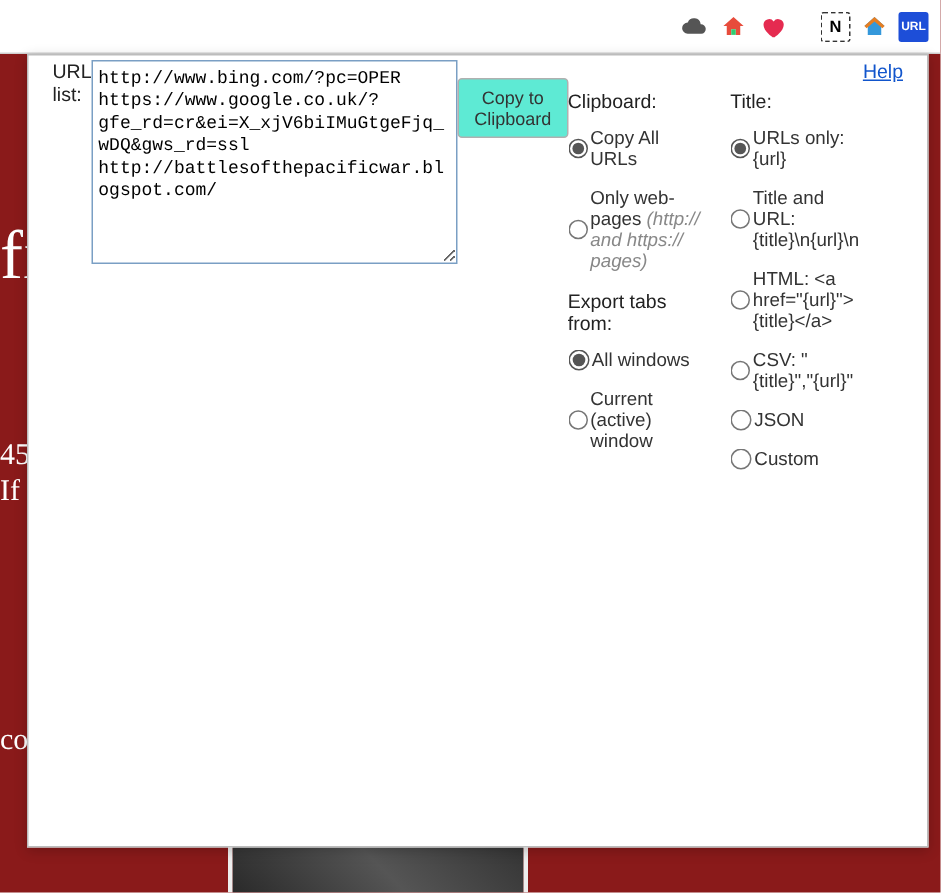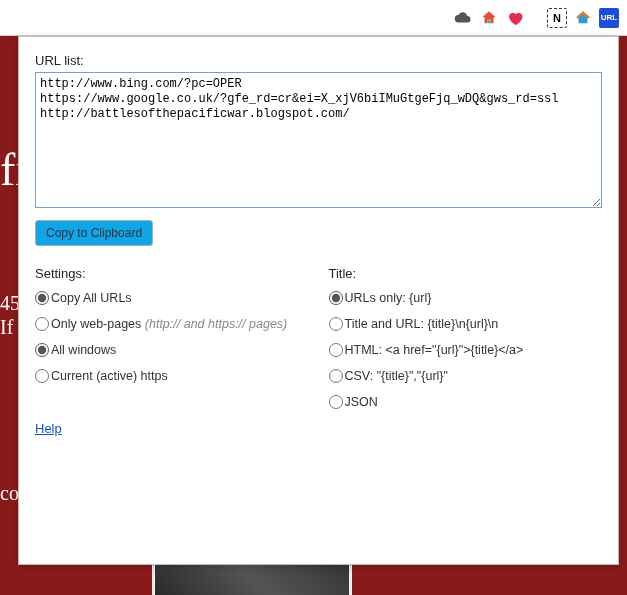--- a/index.html
+++ b/index.html
@@ -57,9 +57,9 @@
     background: #fff;
     border: 1px solid #bcbcbc;
     box-shadow: 0 2px 8px rgba(0,0,0,0.2);
-    padding: 16px 16px 12px 16px;
-    display: flex;
-    flex-direction: column;
+    padding: 3px 16px 12px 16px;
+    display: flex;
+    flex-direction: row;
   }
   .panel-label {
     color: #222;

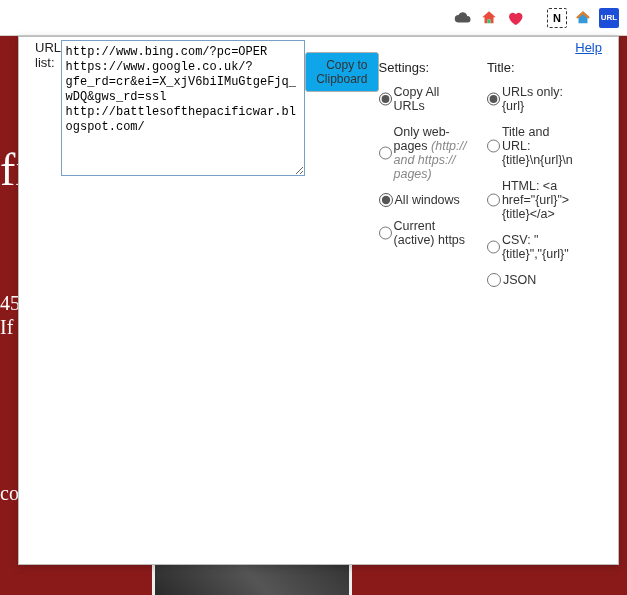--- a/index.html
+++ b/index.html
@@ -81,13 +81,12 @@
     margin-top: 12px;
     padding: 5px 10px;
     font-size: 12px;
-    background: #0ea5e9;
+    background: #5eead4;
     border: 1px solid #b0b0b0;
     border-radius: 3px;
     cursor: pointer;
     align-self: flex-start;
     color: #333;
-    text-align: right;
   }
   .columns {
     display: flex;

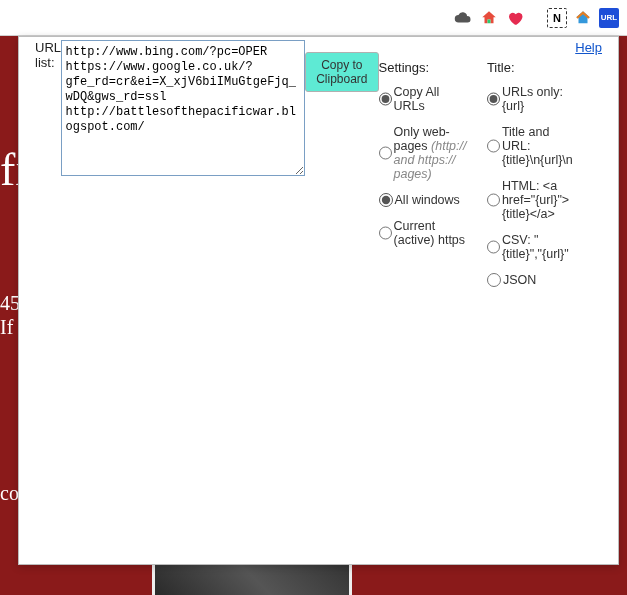--- a/index.html
+++ b/index.html
@@ -190,7 +190,7 @@
 
   <div class="columns">
     <div class="col">
-      <div class="heading">Settings:</div>
+      <div class="heading">Clipboard:</div>
       <label class="radio-row">
         <input type="radio" name="scope" checked="" style="">
         <span>Copy All URLs</span>

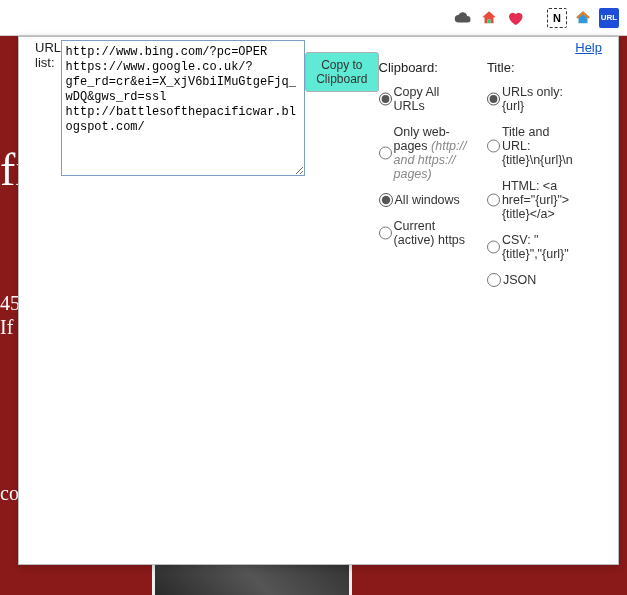--- a/index.html
+++ b/index.html
@@ -201,6 +201,7 @@
           <span>Only web-pages </span><span class="hint">(http:// and https:// pages)</span>
         </span>
       </label>
+      <div class="heading">Export tabs from:</div>
       <label class="radio-row">
         <input type="radio" name="wins" checked="" style="">
         <span>All windows</span>

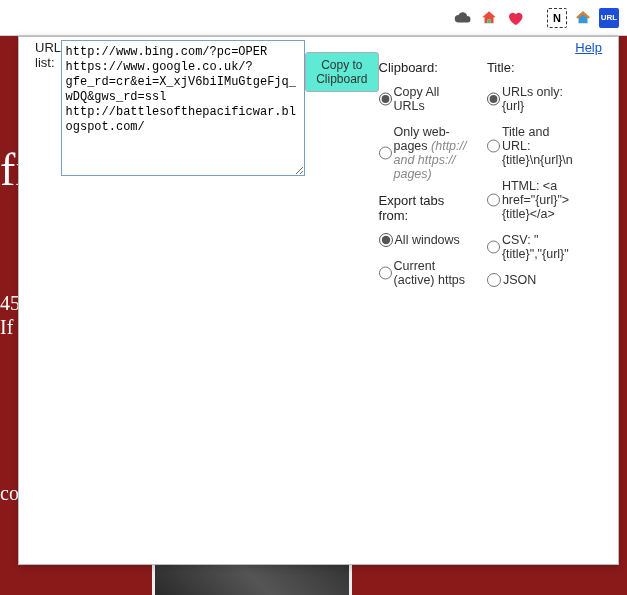--- a/index.html
+++ b/index.html
@@ -208,7 +208,7 @@
       </label>
       <label class="radio-row">
         <input type="radio" name="wins" style="">
-        <span>Current (active) https</span>
+        <span>Current (active) window</span>
       </label>
     </div>
 

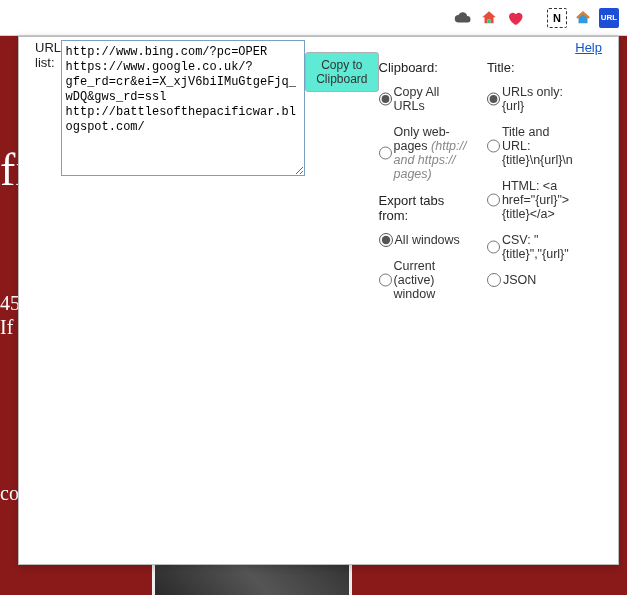--- a/index.html
+++ b/index.html
@@ -234,6 +234,10 @@
         <input type="radio" name="fmt" style="">
         <span>JSON</span>
       </label>
+      <label class="radio-row">
+        <input type="radio" name="fmt" style="">
+        <span>Custom</span>
+      </label>
     </div>
   </div>
 

